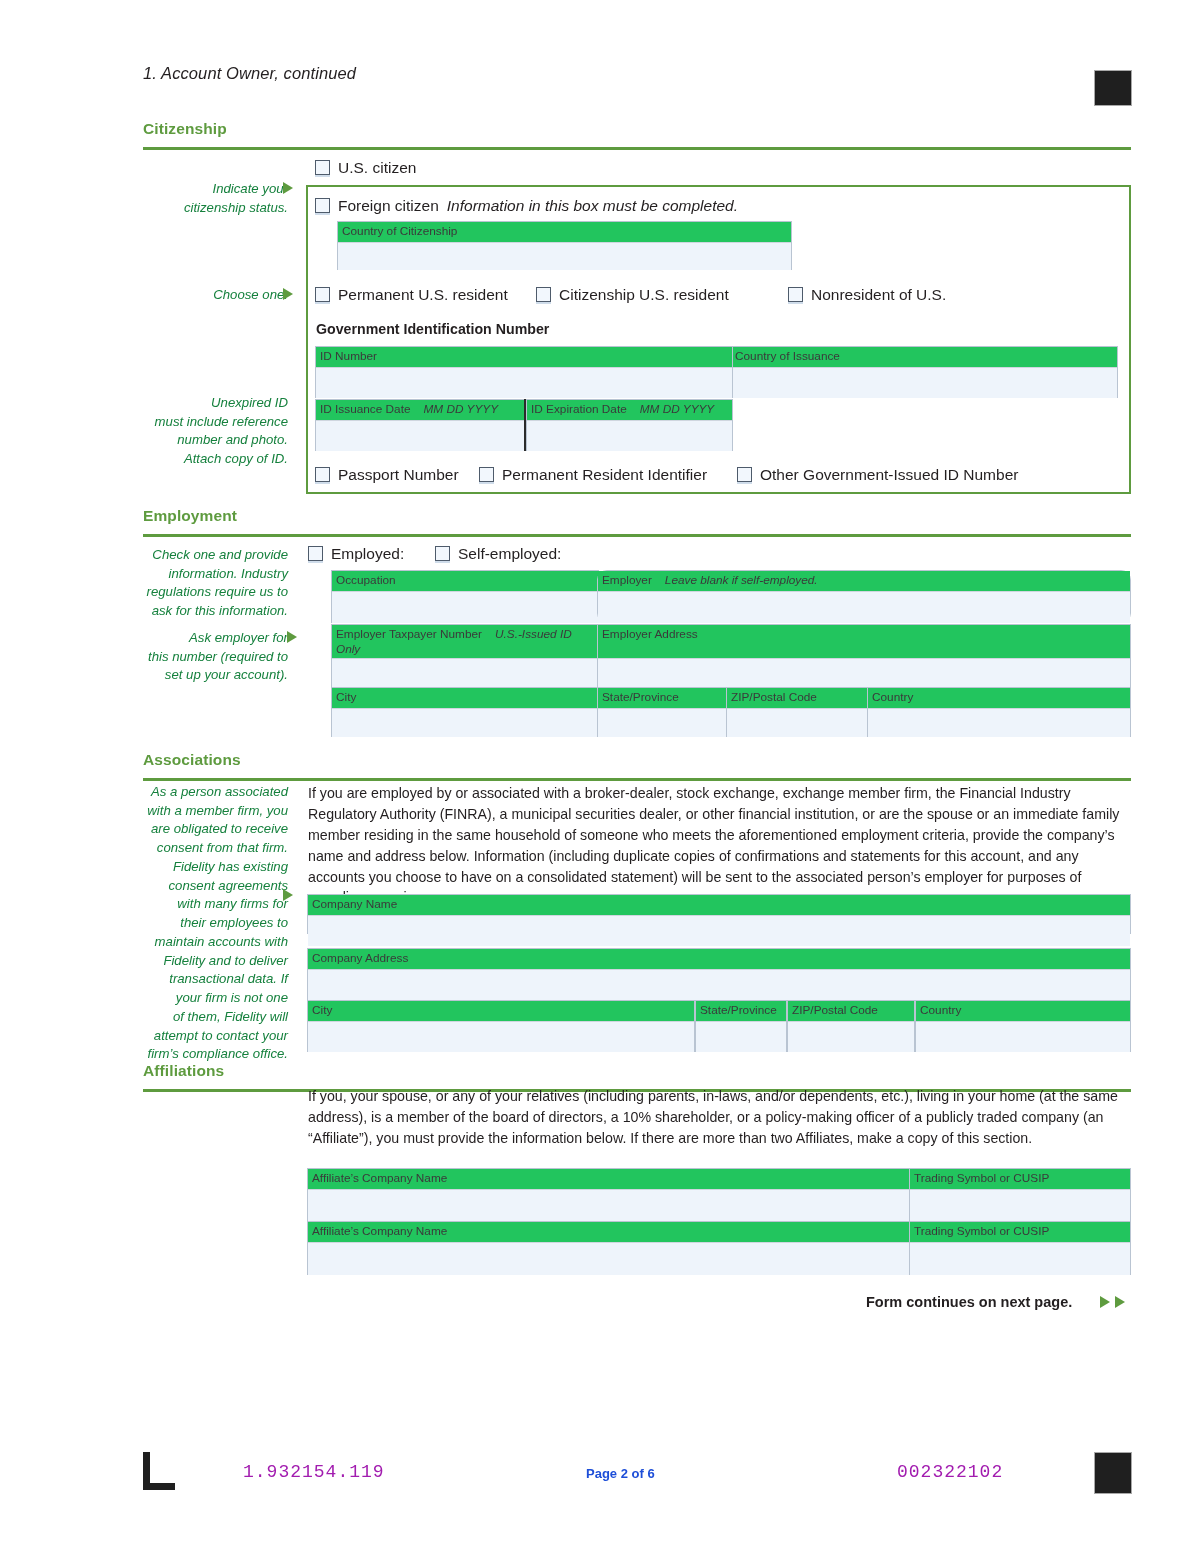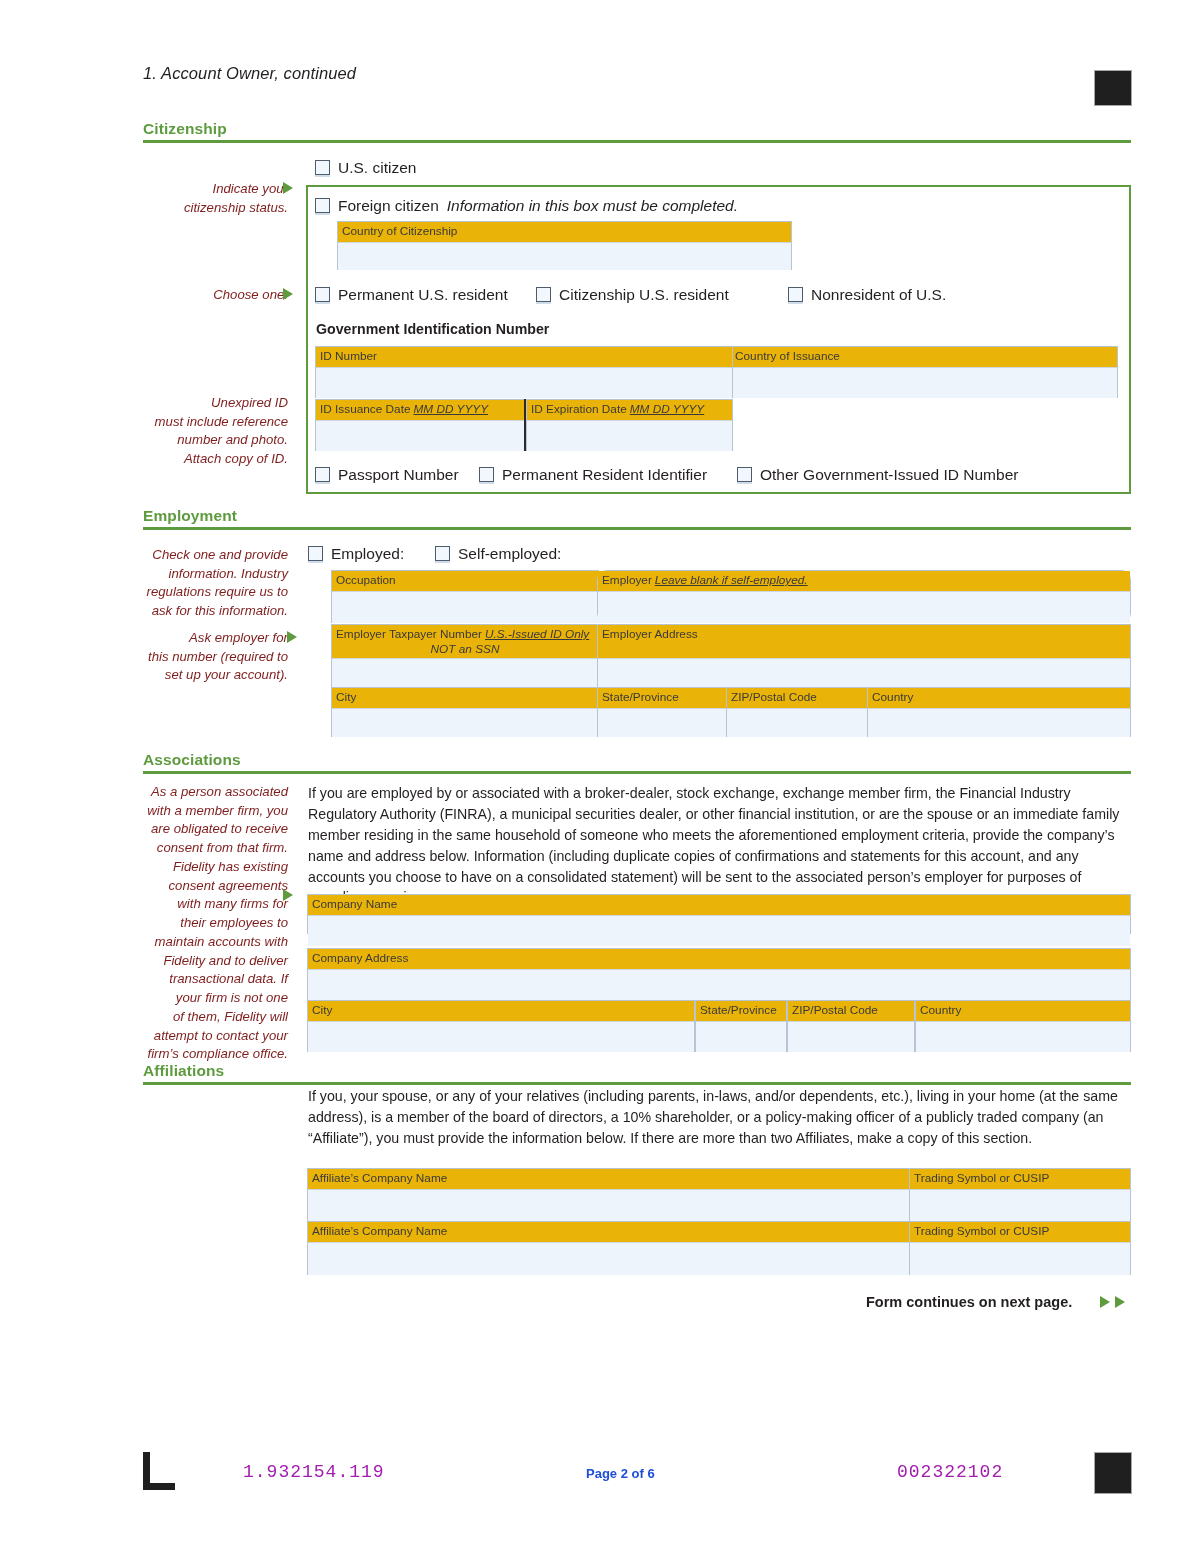--- a/index.html
+++ b/index.html
@@ -59,7 +59,7 @@
     color: #5e9b3f;
     letter-spacing: .1px;
     line-height: 1.1;
-    padding-bottom: 3px;
+    padding-bottom: 10px;
   }
   .section-head .rule {
     height: 3px;

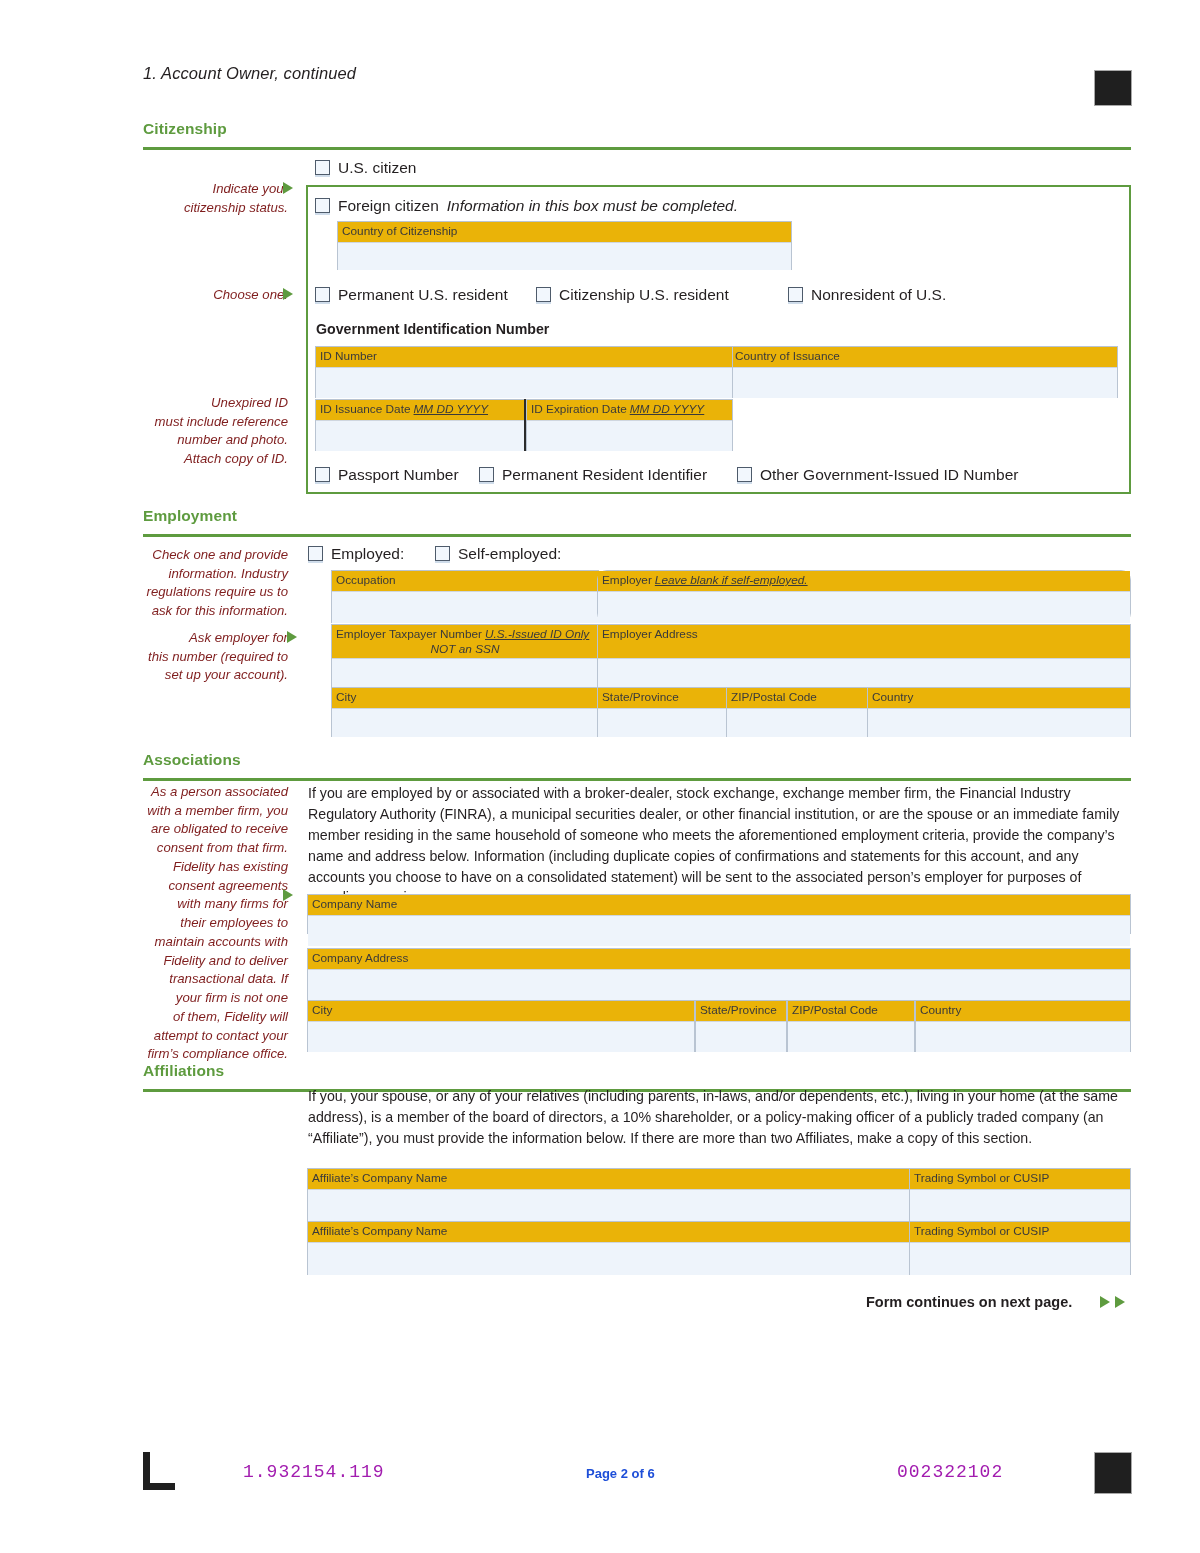--- a/index.html
+++ b/index.html
@@ -74,7 +74,7 @@
     font-style: italic;
     font-size: 13.2px;
     line-height: 1.42;
-    color: #7f1d1d;
+    color: #15803d;
   }
   .tri-abs {
     position: absolute;

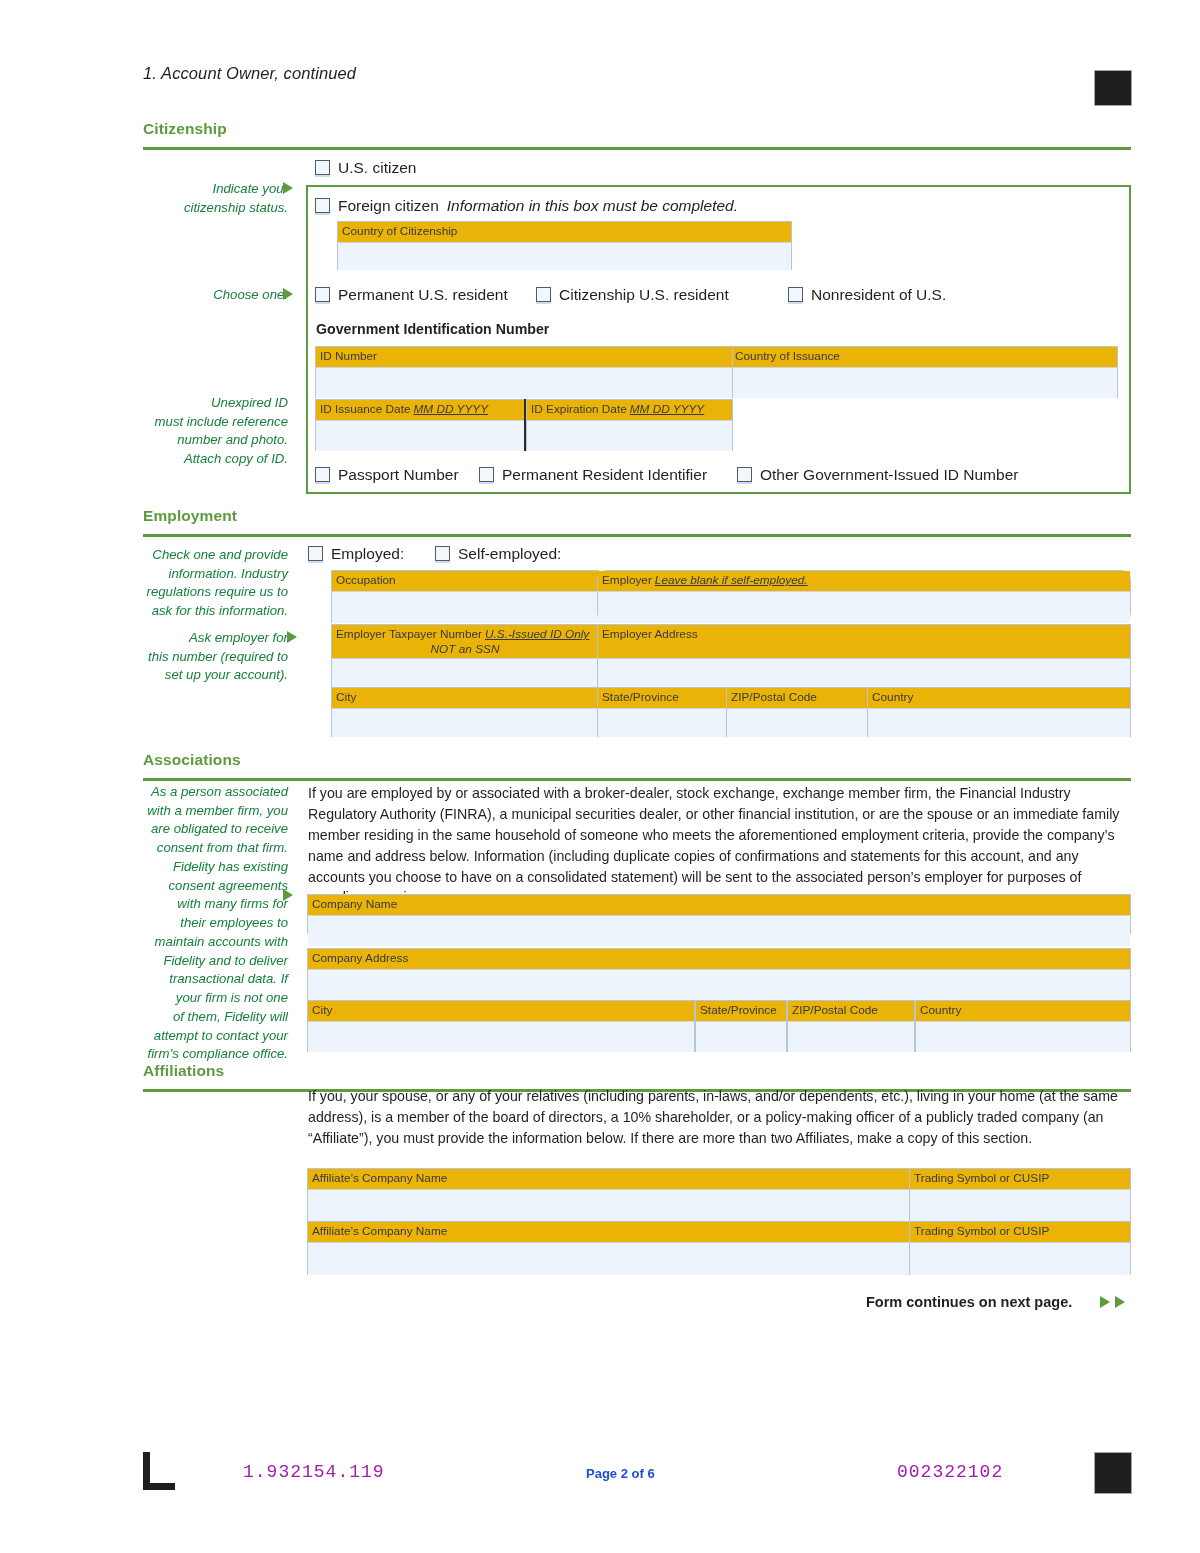--- a/index.html
+++ b/index.html
@@ -119,7 +119,7 @@
     background: #eef4fb;
   }
   .fld .cap {
-    background: #eab308;
+    background: #22c55e;
     color: #3a3a3a;
     font-size: 11.8px;
     padding: 2px 4px 3px 4px;

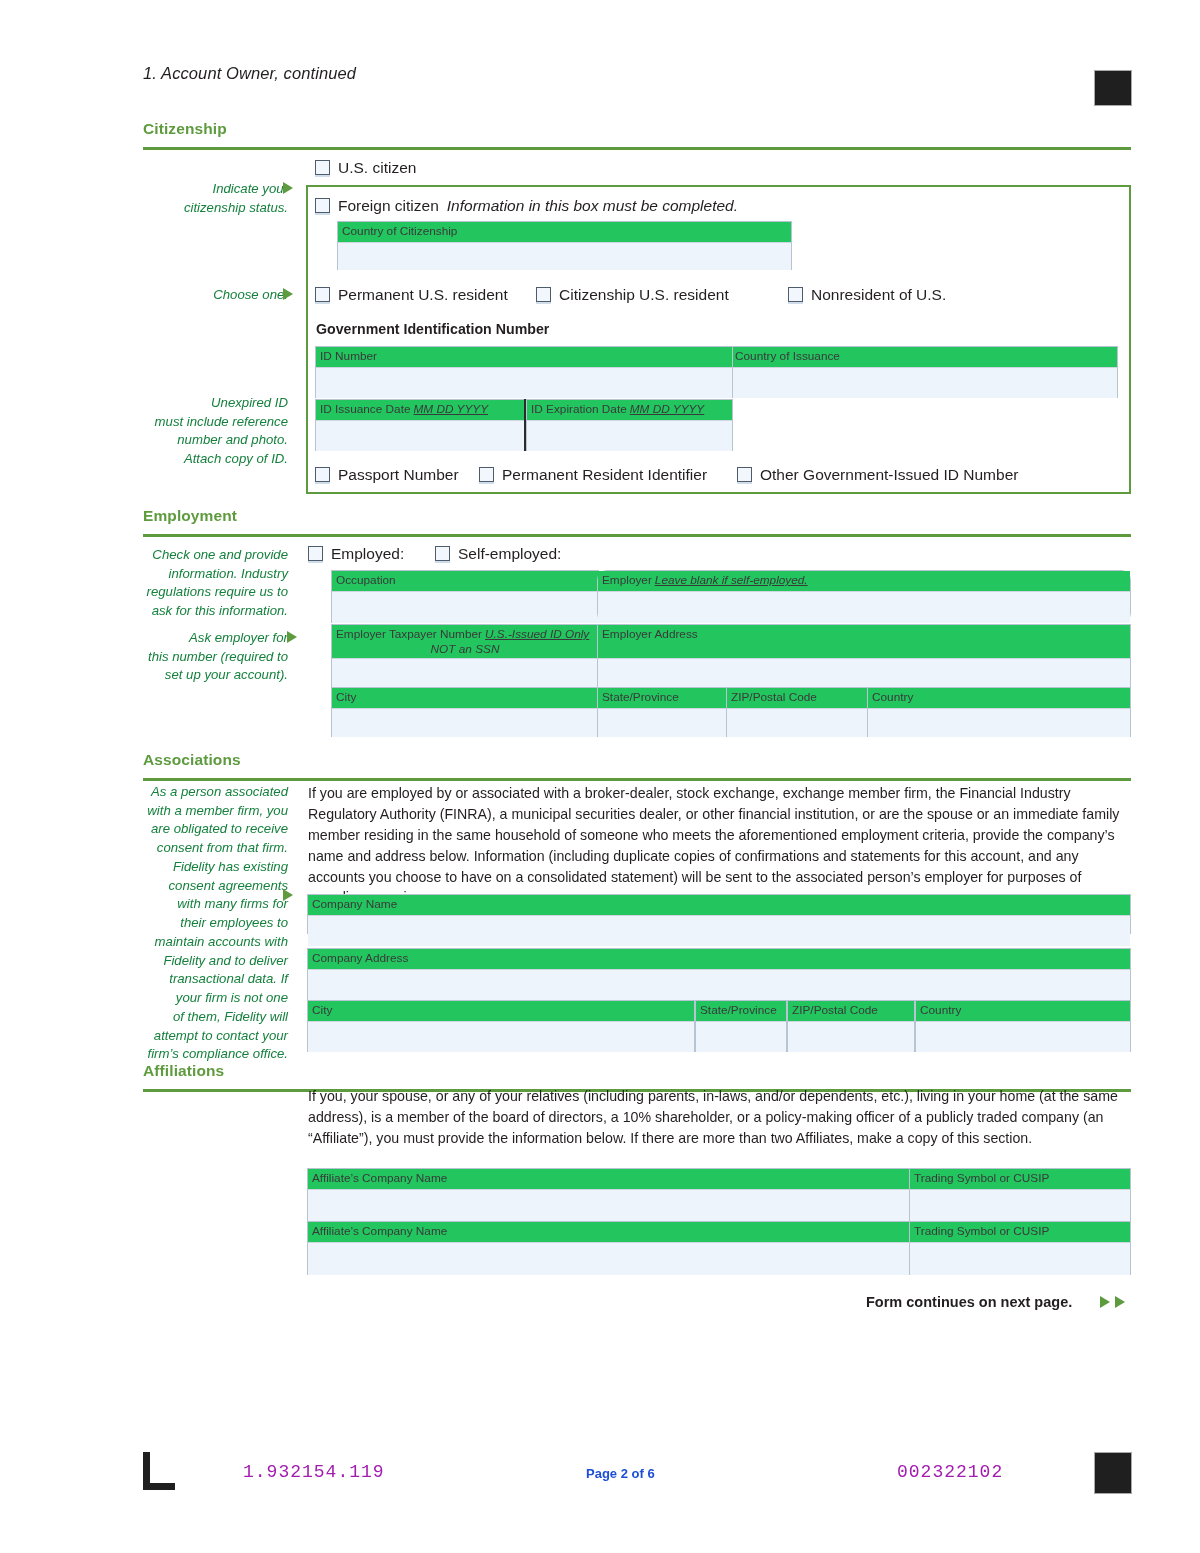--- a/index.html
+++ b/index.html
@@ -130,8 +130,7 @@
   }
   .fld .cap .hint {
     font-style: italic;
-    margin-left: 3px;
-    text-decoration: underline;
+    margin-left: 13px;
   }
   .fld .cap .hint2 {
     font-style: italic;

